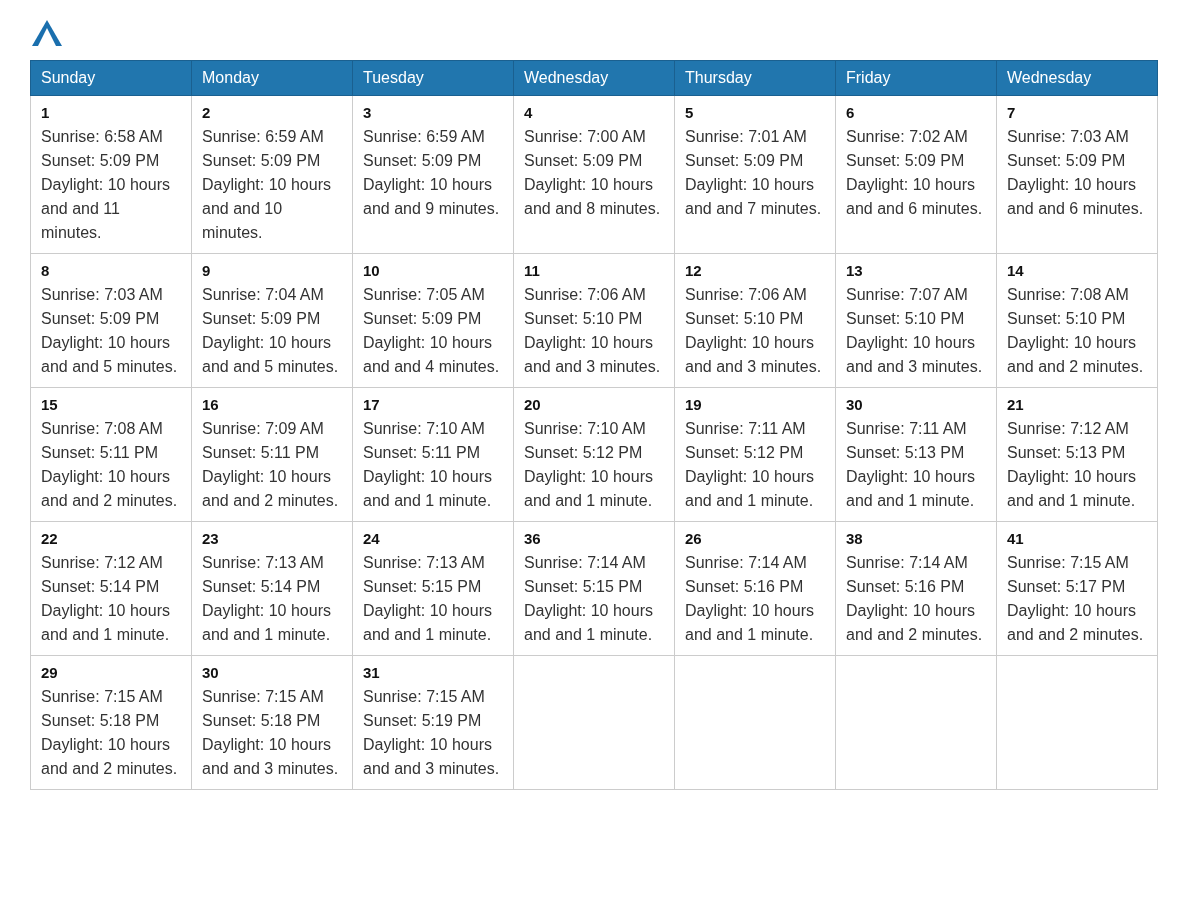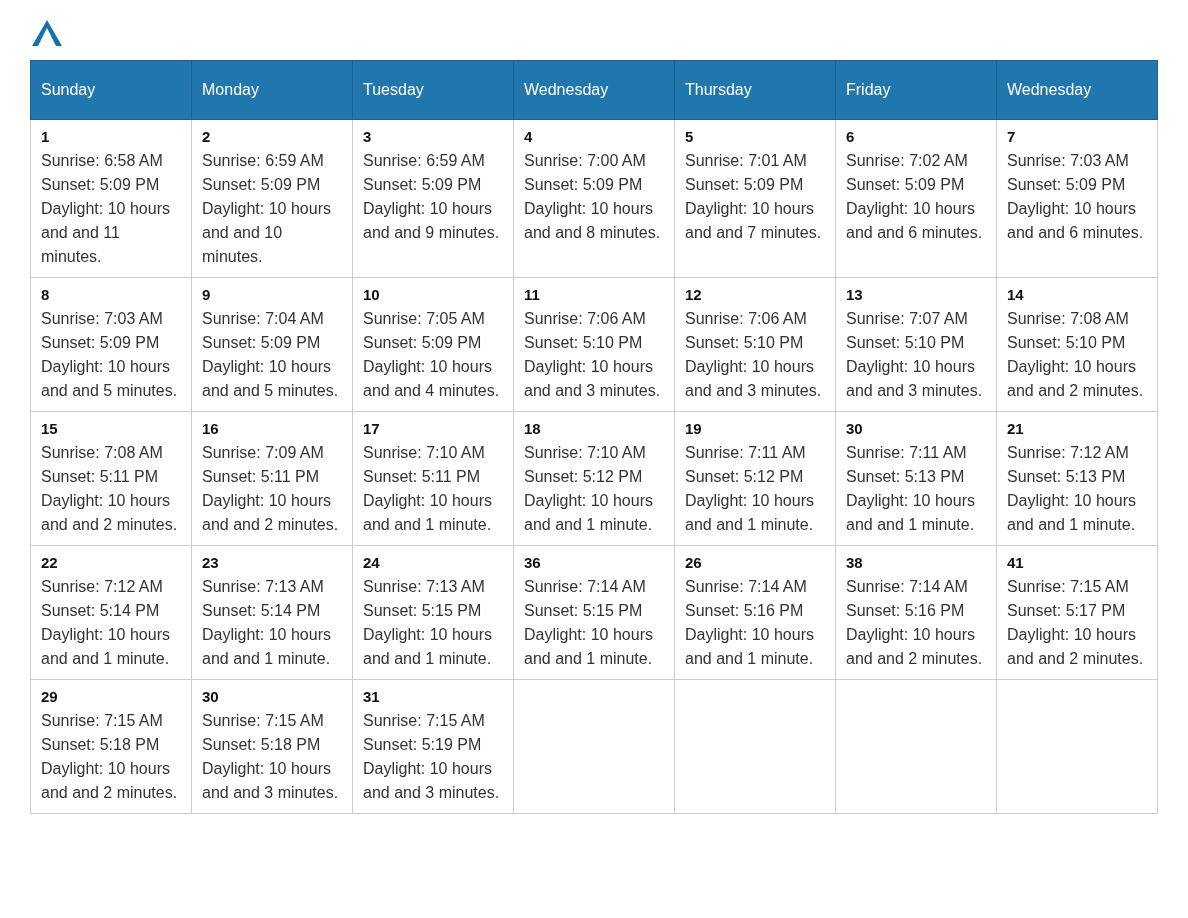--- a/index.html
+++ b/index.html
@@ -50,7 +50,7 @@
       color: #fff;
       font-size: 16px;
       font-weight: normal;
-      padding: 20px 10px;
+      padding: 8px 10px;
       text-align: left;
       border: 1px solid #1a6090;
     }

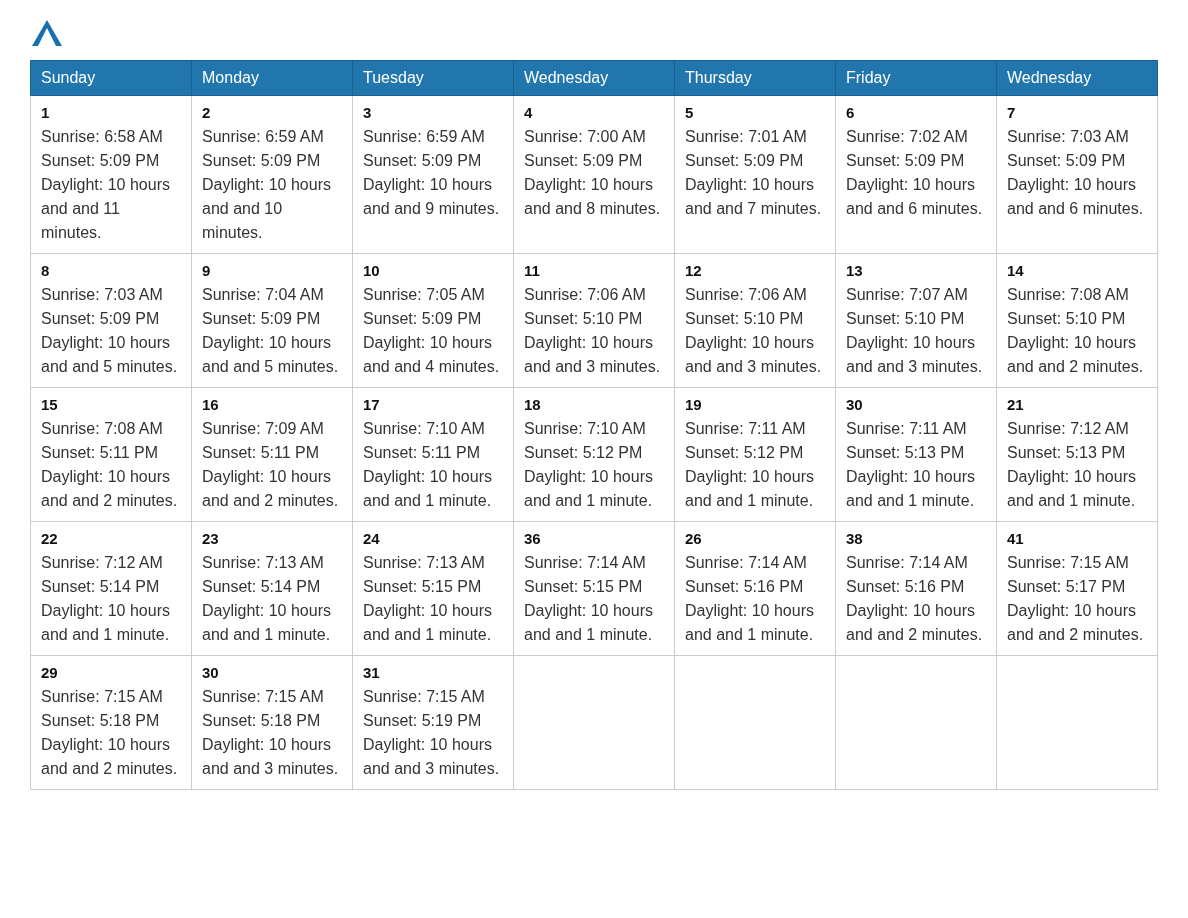--- a/index.html
+++ b/index.html
@@ -195,7 +195,7 @@
         <span class="day-info">Sunrise: 7:10 AM<br>Sunset: 5:11 PM<br>Daylight: 10 hours<br>and and 1 minute.</span>
       </td>
         <td>
-        <span class="day-number">18</span>
+        <span class="day-number">20</span>
         <span class="day-info">Sunrise: 7:10 AM<br>Sunset: 5:12 PM<br>Daylight: 10 hours<br>and and 1 minute.</span>
       </td>
         <td>

